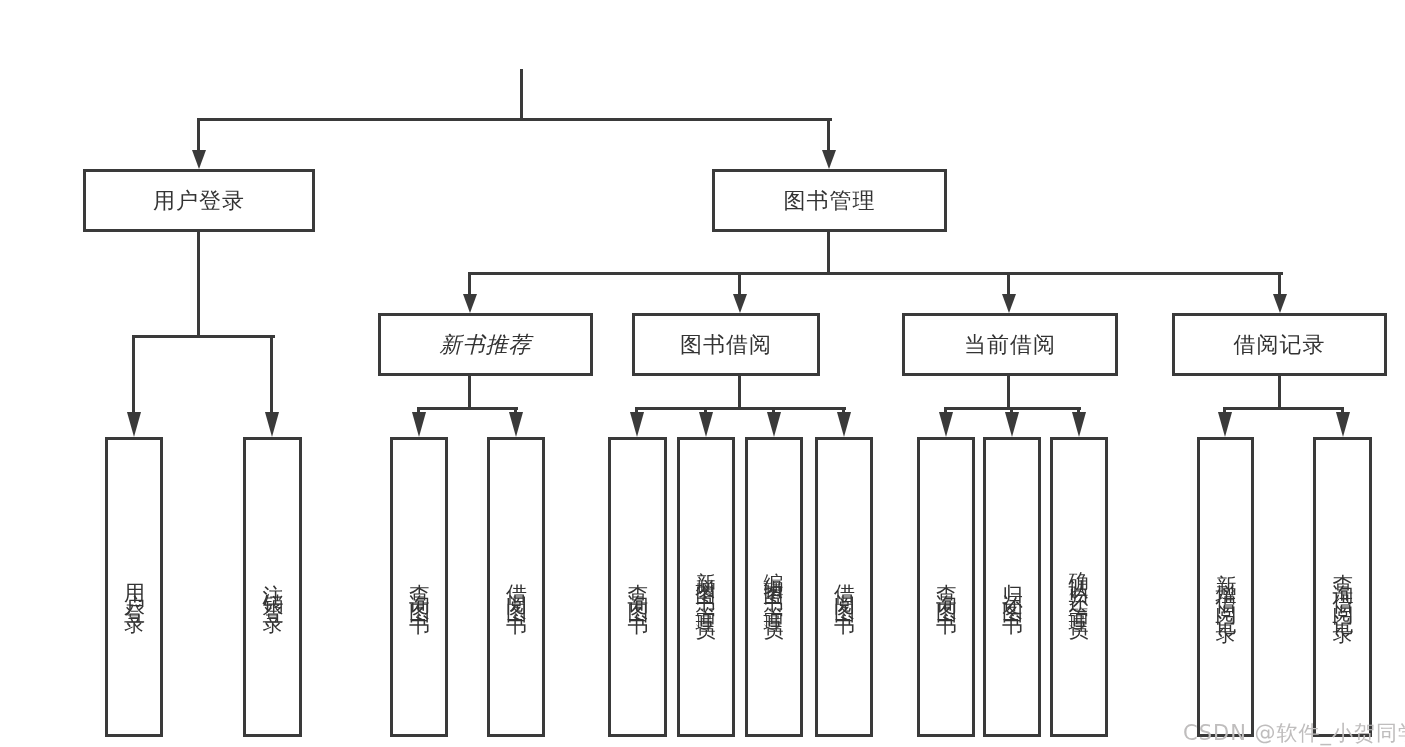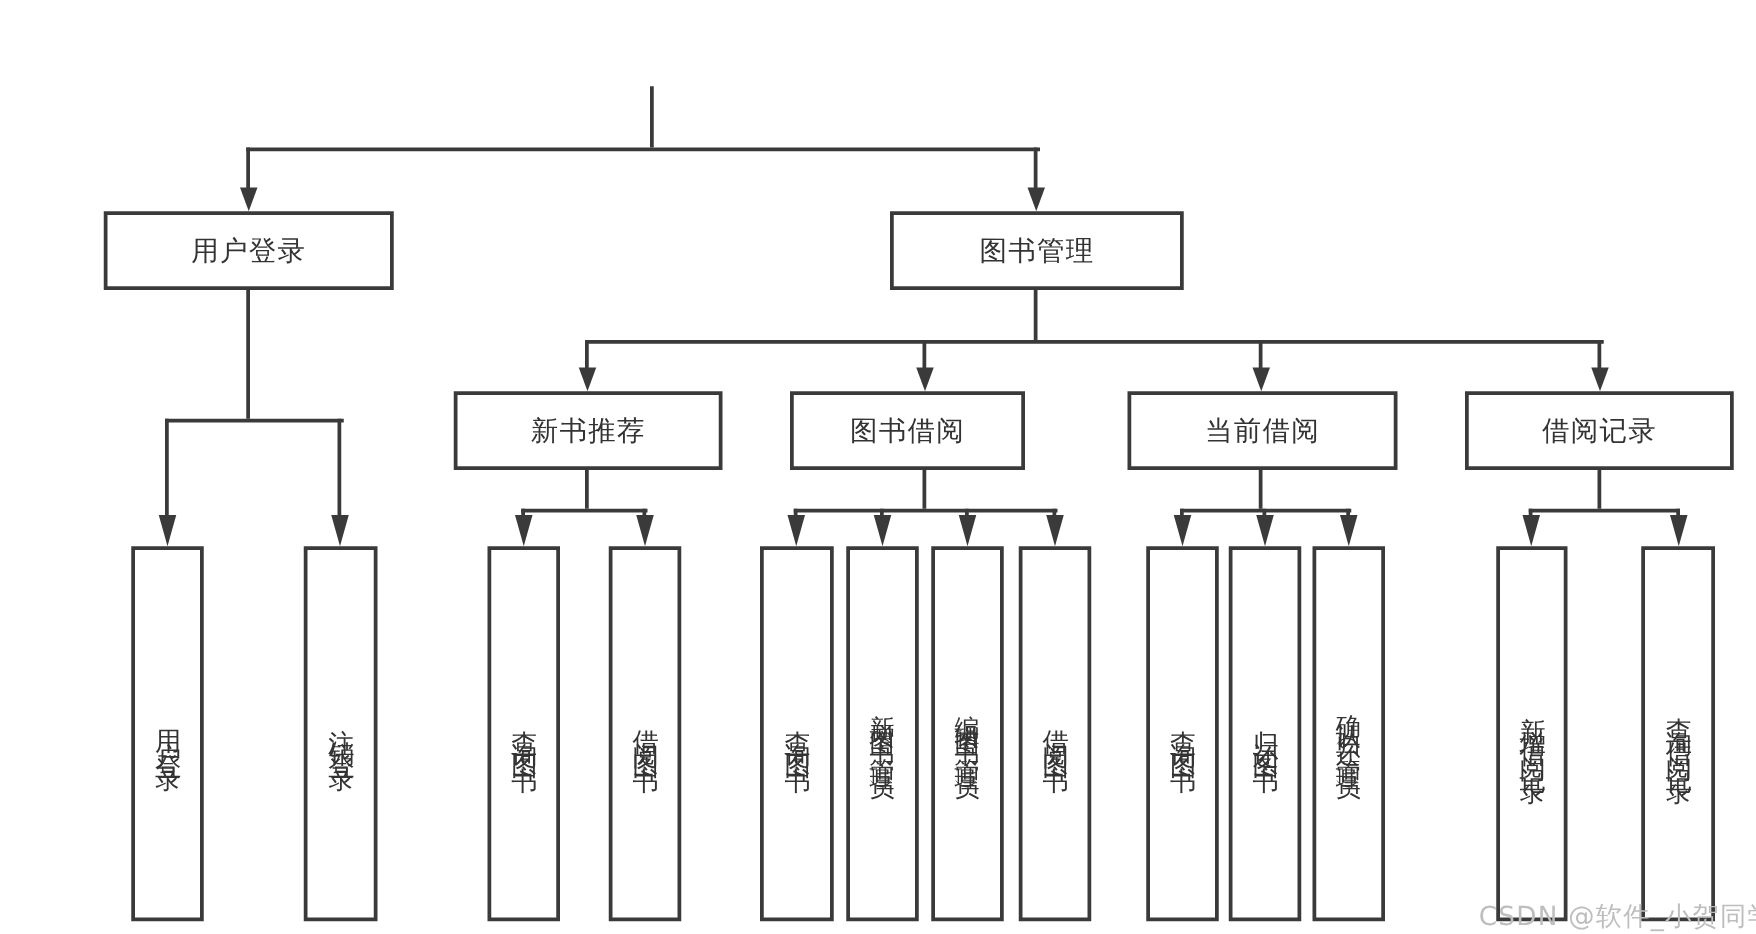--- a/index.html
+++ b/index.html
@@ -72,7 +72,7 @@
     <span class="hlabel">图书管理</span>
   </div>
 
-  <div class="box" style="left:363px;top:313px;width:215px;height:63px;">
+  <div class="box" style="left:378px;top:313px;width:215px;height:63px;font-style:italic;">
     <span class="hlabel">新书推荐</span>
   </div>
   <div class="box" style="left:632px;top:313px;width:188px;height:63px;">

